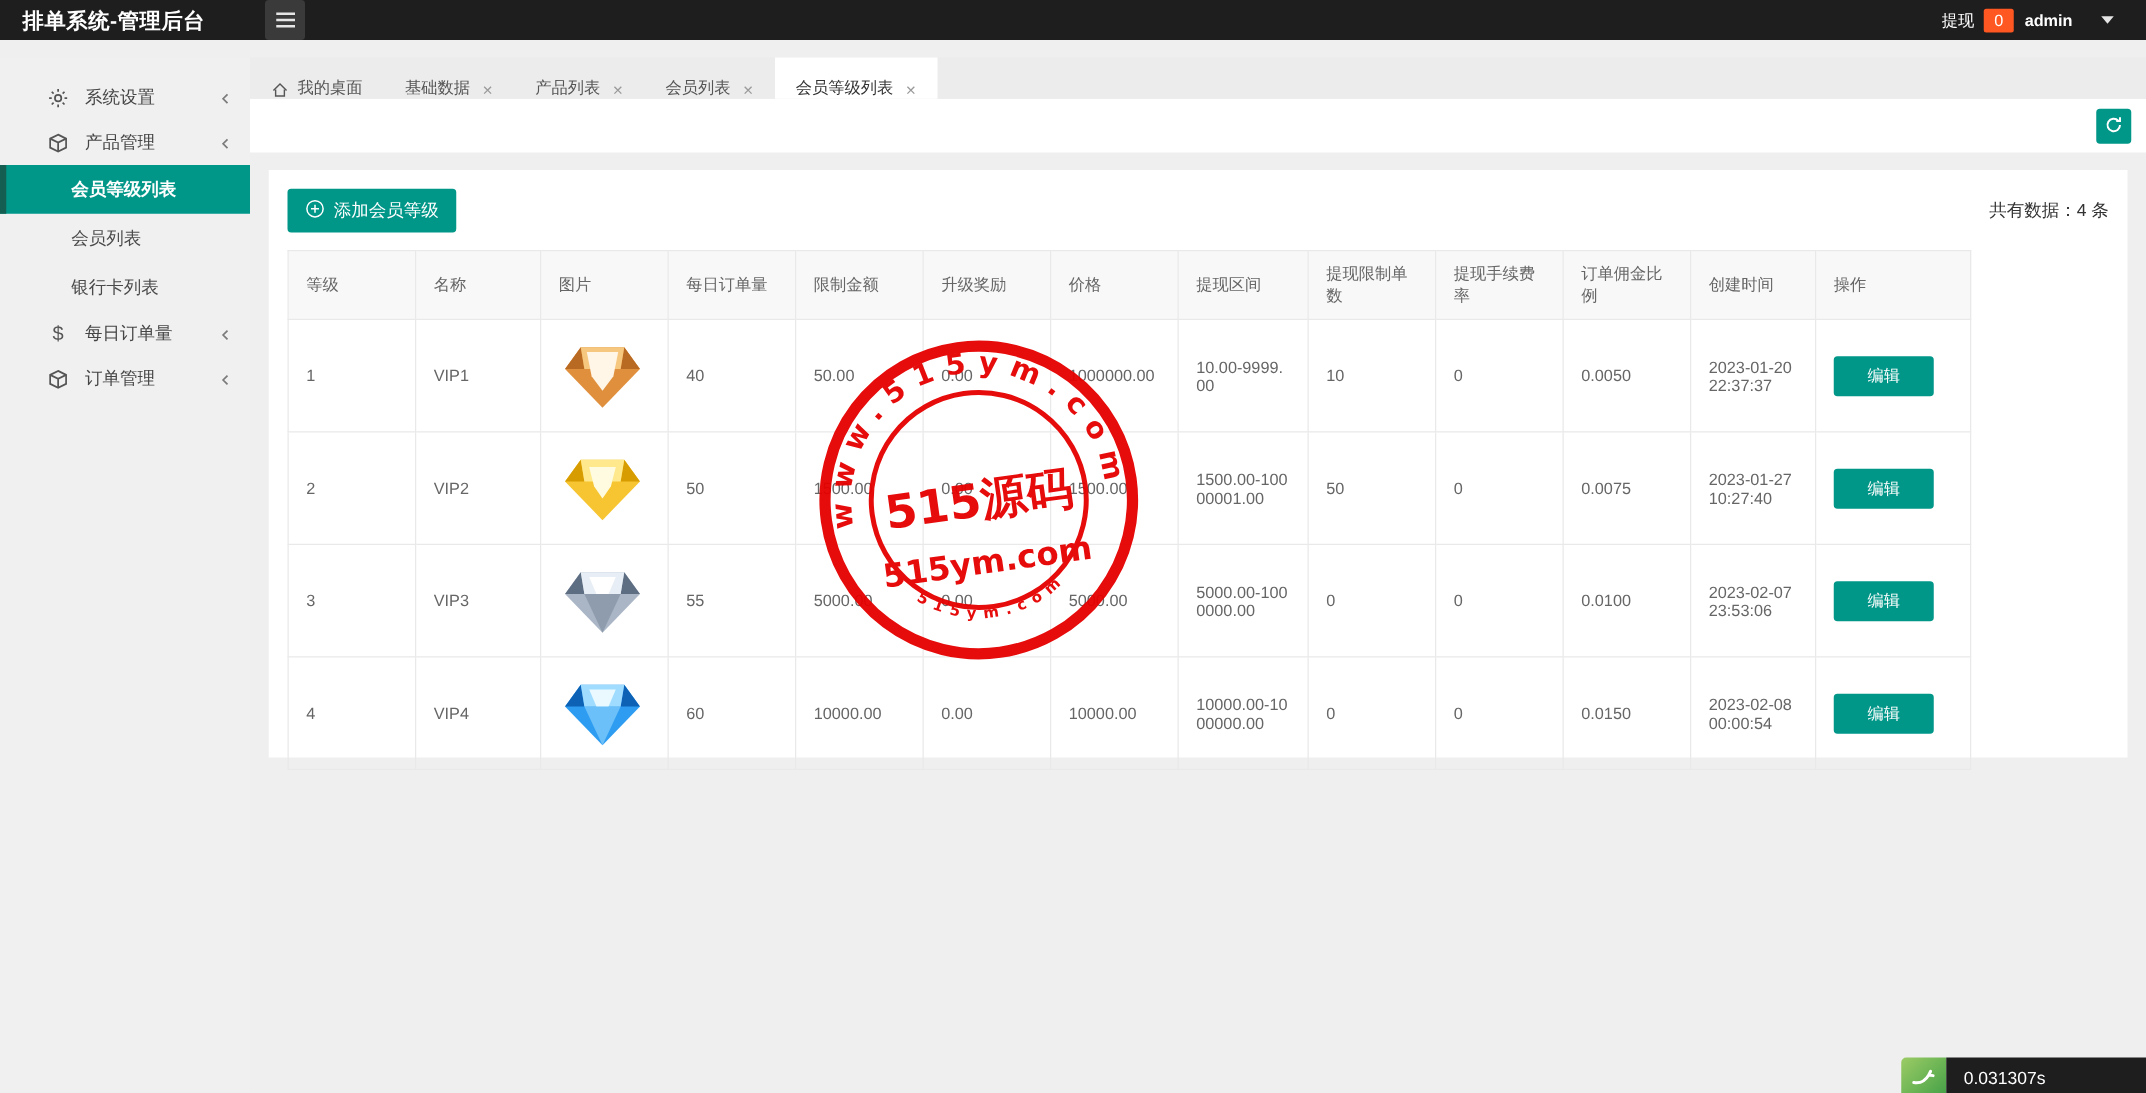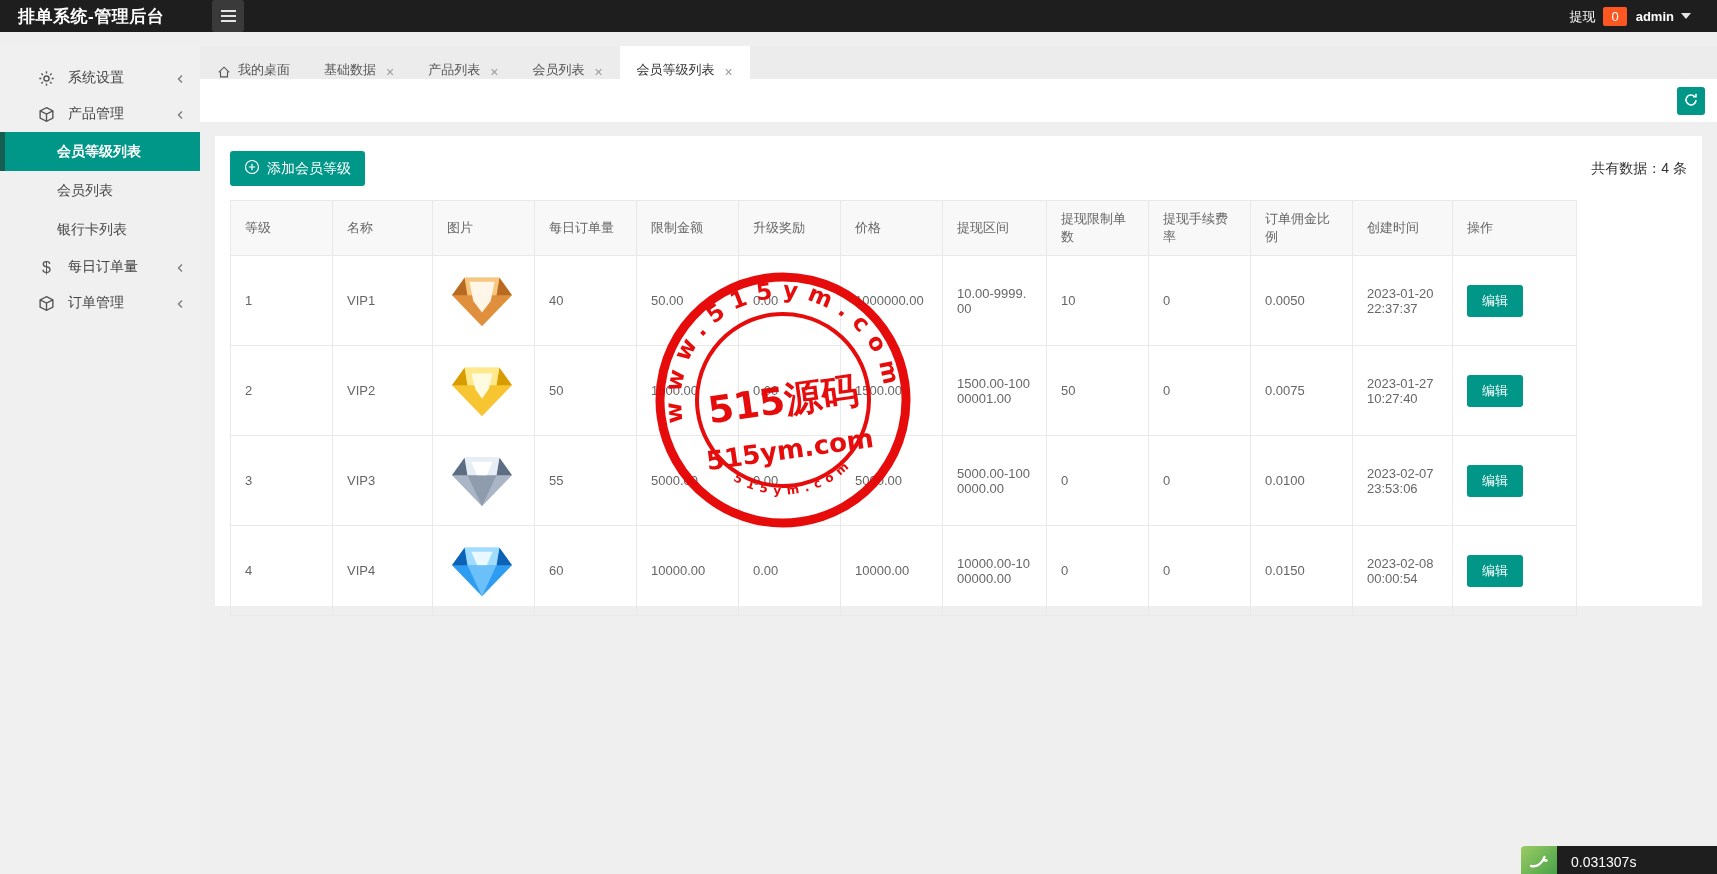--- a/index.html
+++ b/index.html
@@ -18,7 +18,7 @@
   .withdraw-badge { margin-left:8px; background:#ff5722; color:#fff; font-size:13px;
     padding:3px 8px; border-radius:2px; line-height:1; }
   .admin-wrap { display:flex; align-items:center; color:#fff; font-size:13px; font-weight:bold;
-    margin-right:26px; cursor:pointer; }
+    margin-right:26px; cursor:pointer;gap:16px; }
   .caret { width:0; height:0; margin-left:7px; border-left:5px solid transparent;
     border-right:5px solid transparent; border-top:6px solid #e5e5e5; }
 

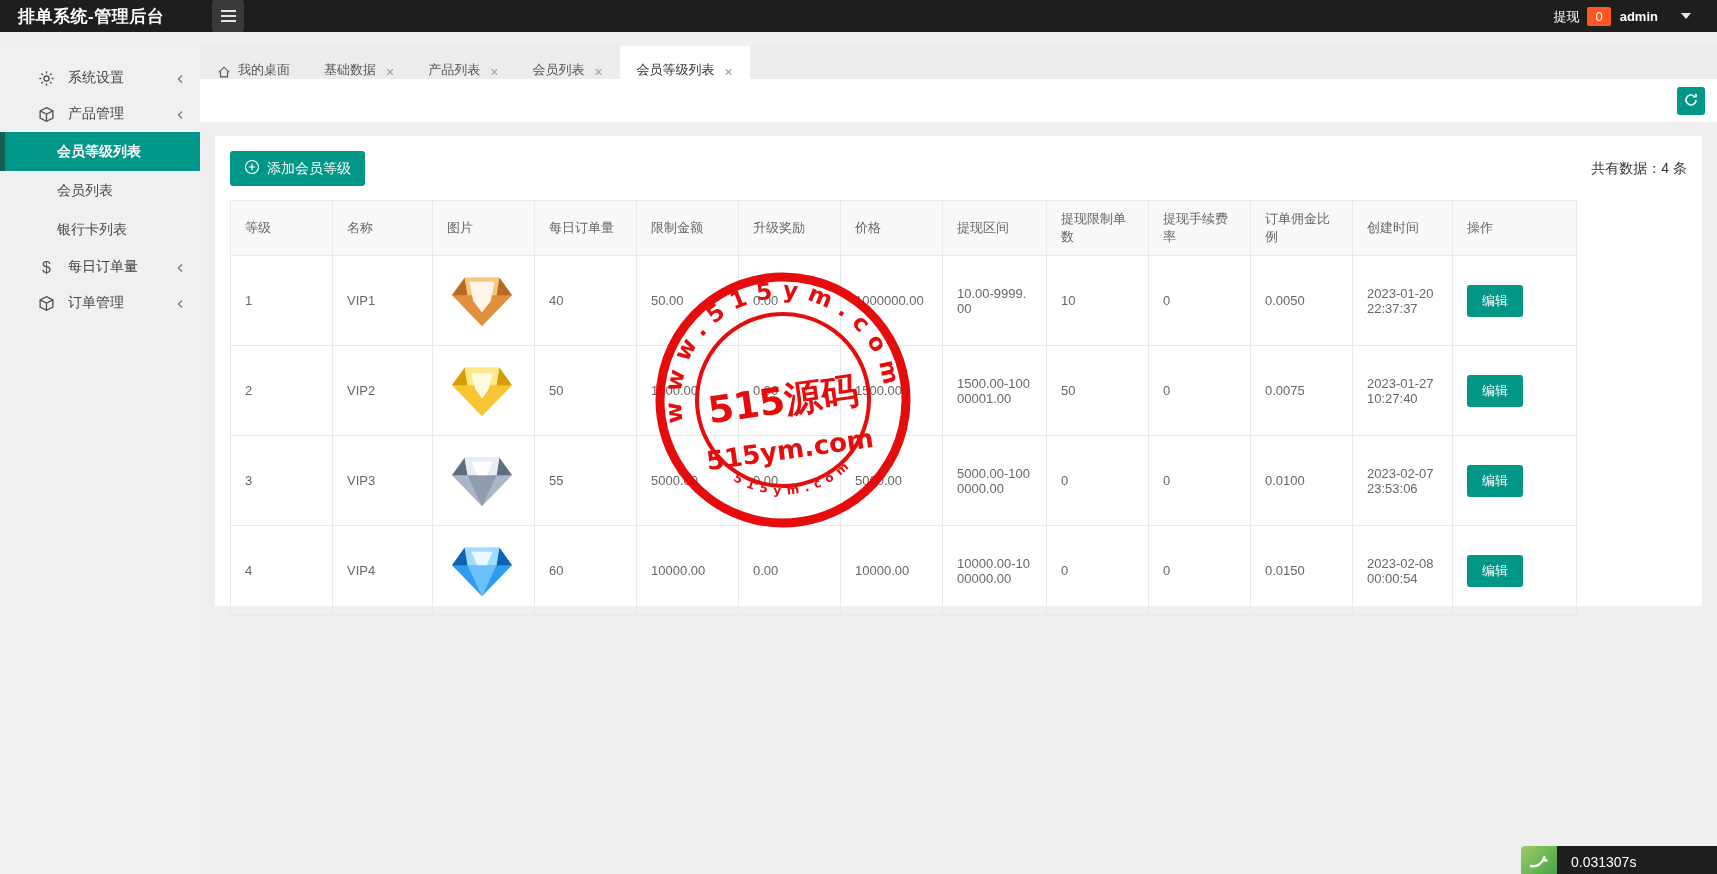--- a/index.html
+++ b/index.html
@@ -67,7 +67,7 @@
   .grid td { height:90px; }
   .td-break { word-break:break-all; }
   .edit-btn { background:#009688; color:#fff; border:none; border-radius:3px;
-    font-size:13px; padding:7px 15px; cursor:pointer; font-family:Liberation Sans, sans-serif; }
+    font-size:13px; padding:7px 27px; cursor:pointer; font-family:Liberation Sans, sans-serif; }
 
   
   .gem { display:block; }

